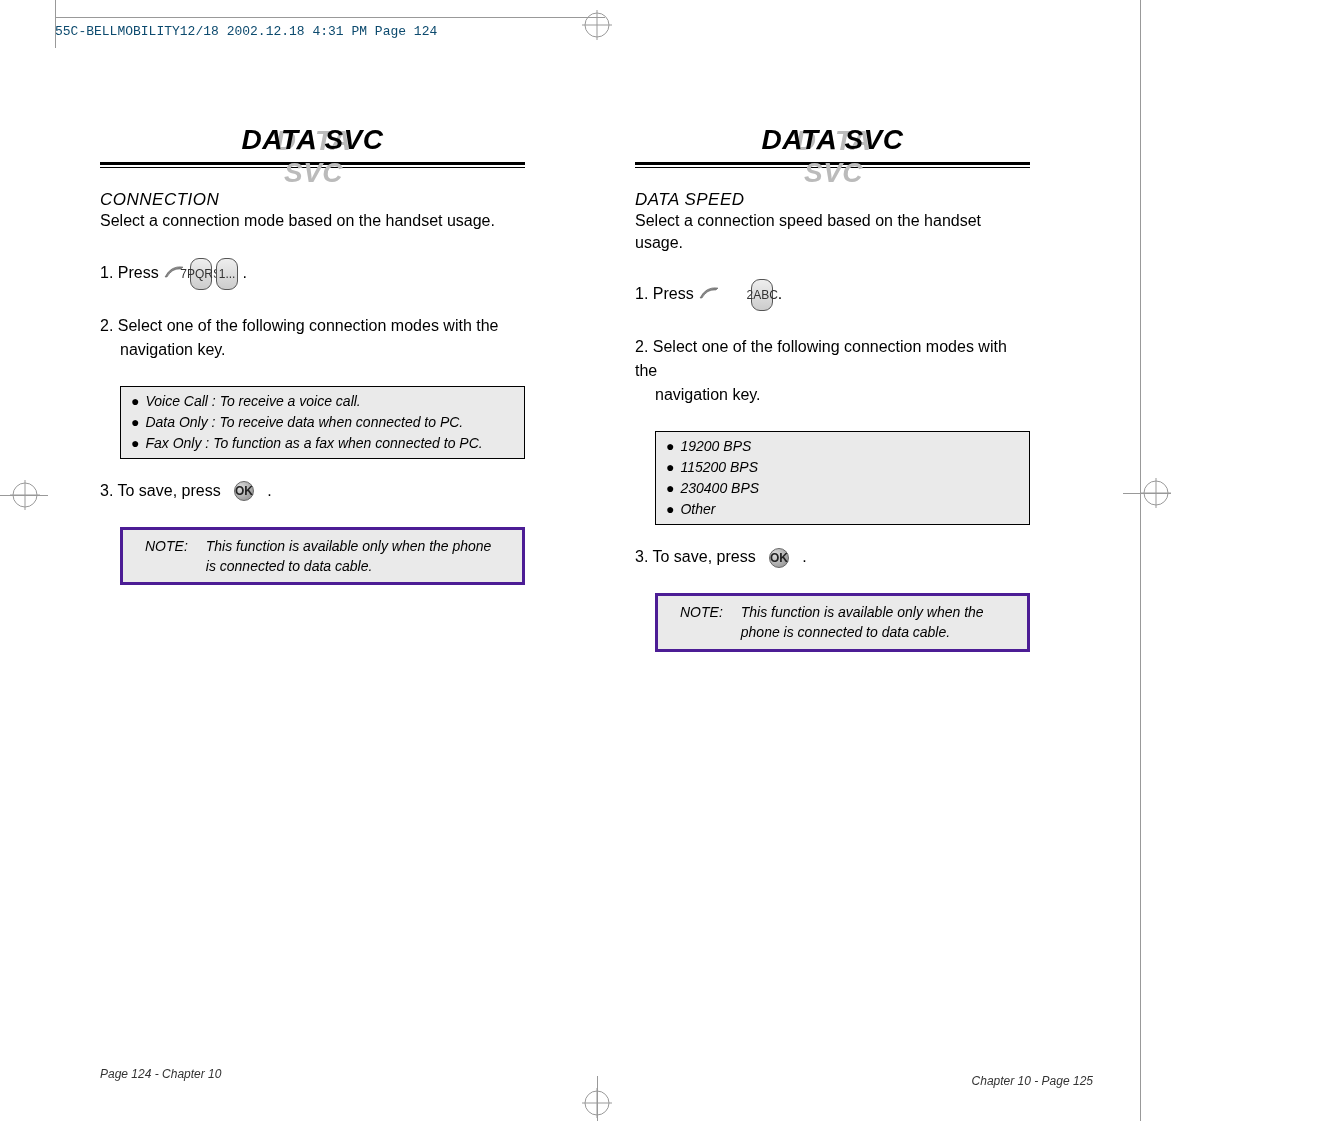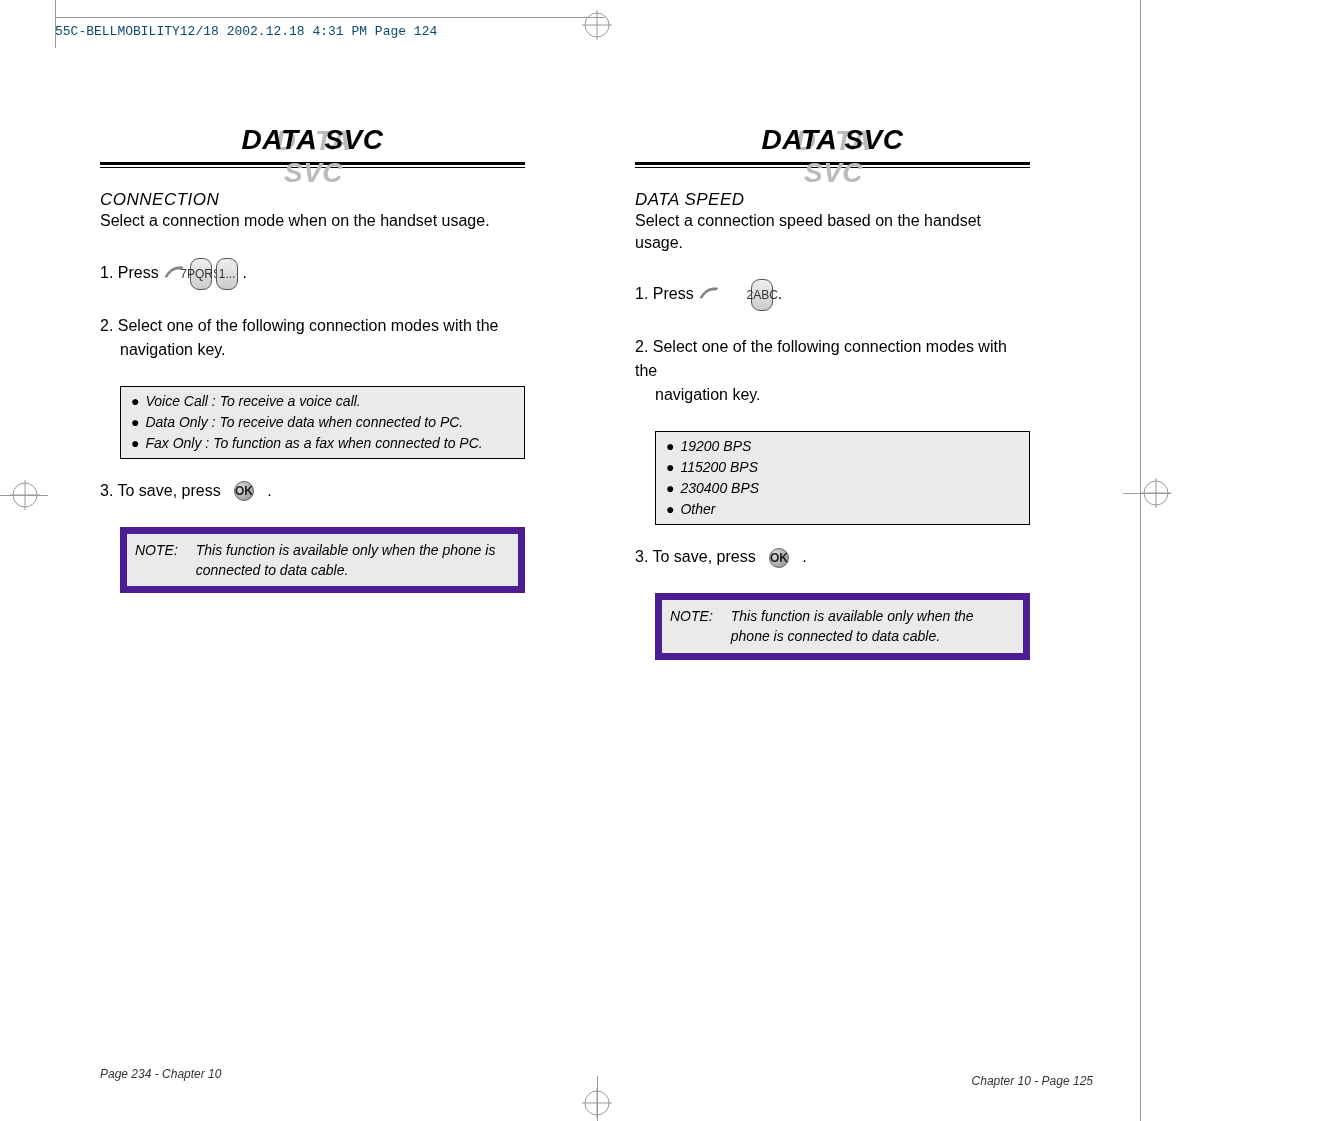--- a/index.html
+++ b/index.html
@@ -302,7 +302,7 @@
 
     <div class="subheading">CONNECTION</div>
 
-    <div class="body-text">Select a connection mode when on the handset usage.</div>
+    <div class="body-text">Select a connection mode based on the handset usage.</div>
 
     <div class="step">
       <span>1. Press</span>

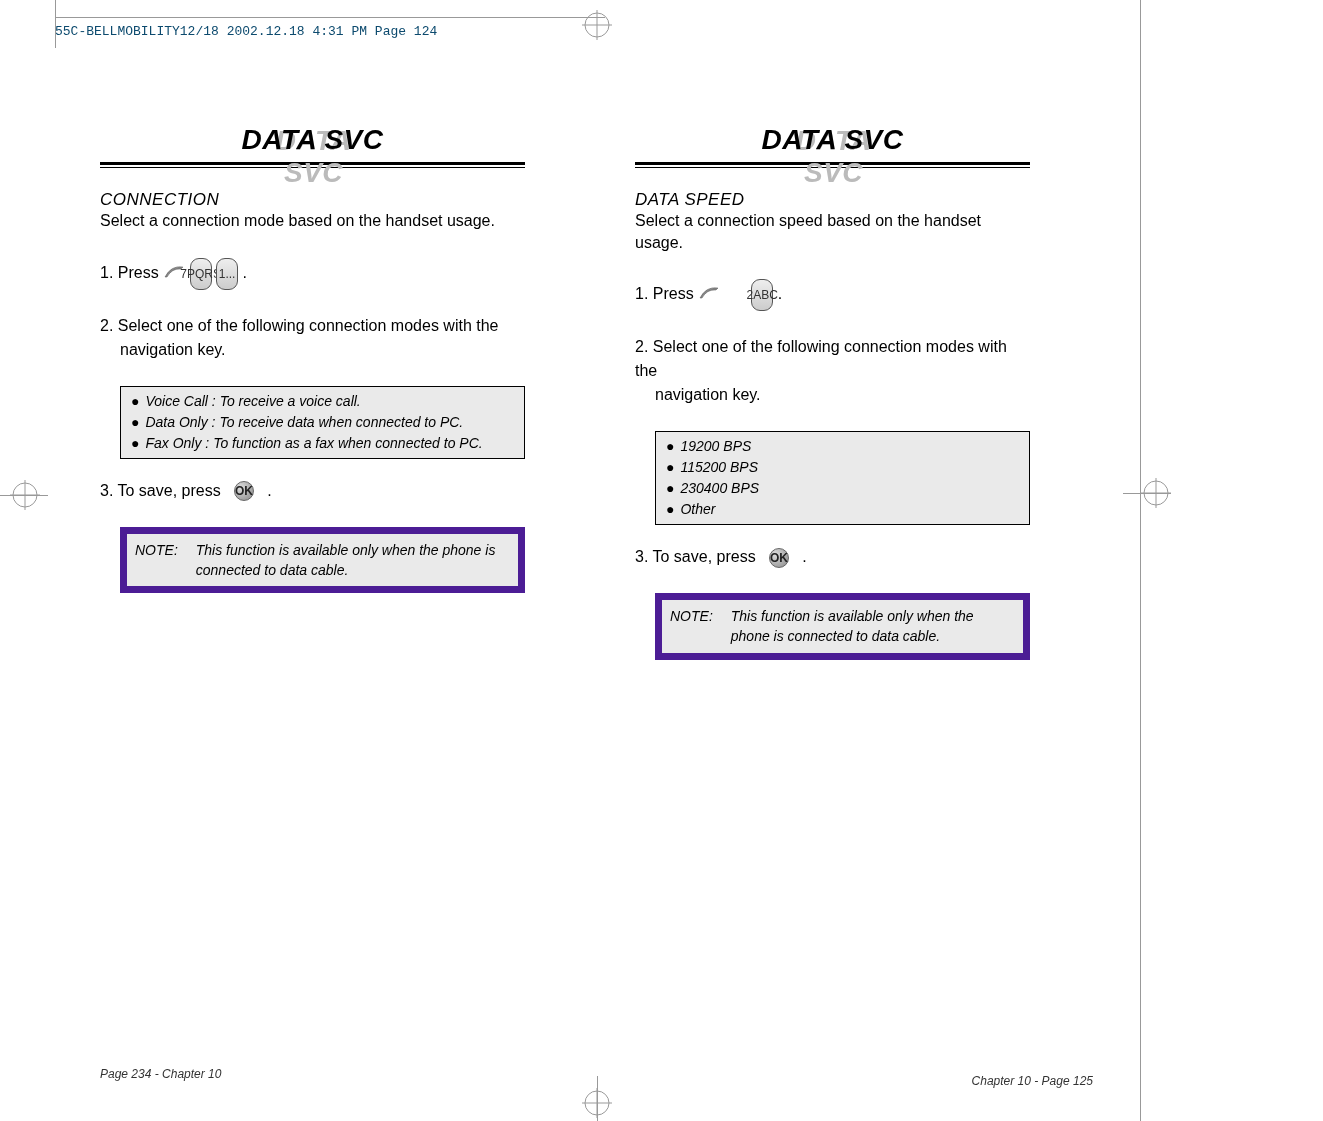--- a/index.html
+++ b/index.html
@@ -185,9 +185,9 @@
       font-style: normal;
     }
     .note-box {
-      border: 7px solid #4c1d95;
+      border: 3px solid #4c1d95;
       background: #eaeaea;
-      padding: 6px 8px;
+      padding: 6px 22px;
       margin: 0 0 20px 20px;
       font-style: italic;
       font-size: 14px;

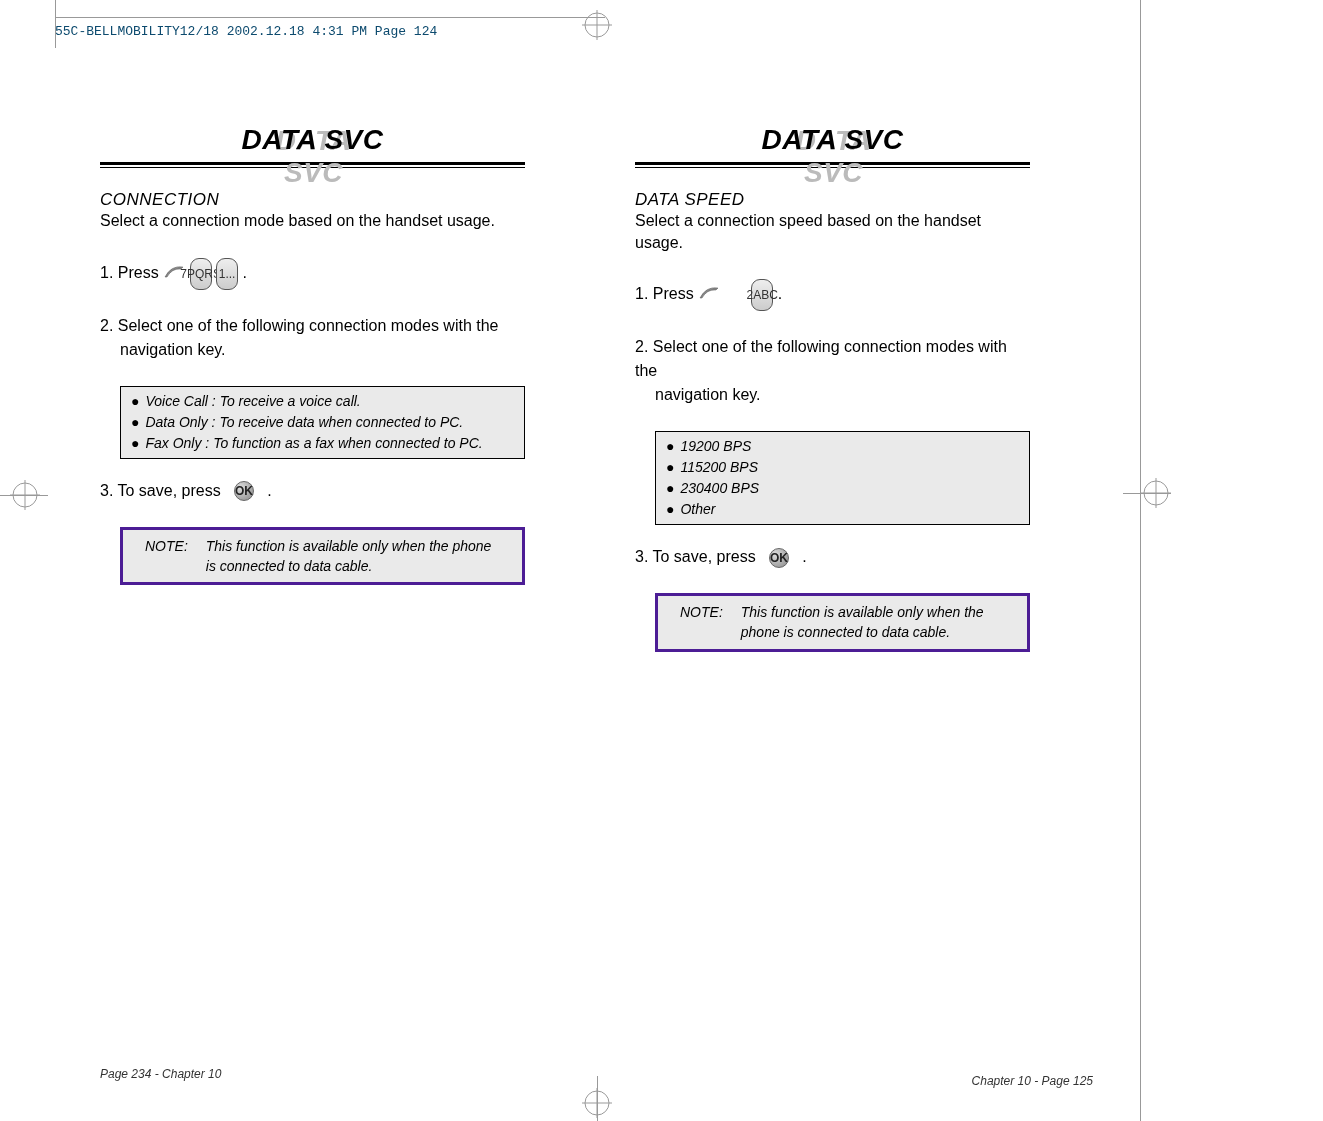--- a/index.html
+++ b/index.html
@@ -411,7 +411,7 @@
 
 </div>
 
-<div class="footer-left">Page 234 - Chapter 10</div>
+<div class="footer-left">Page 124 - Chapter 10</div>
 <div class="footer-right">Chapter 10 - Page 125</div>
 
 </body></html>

